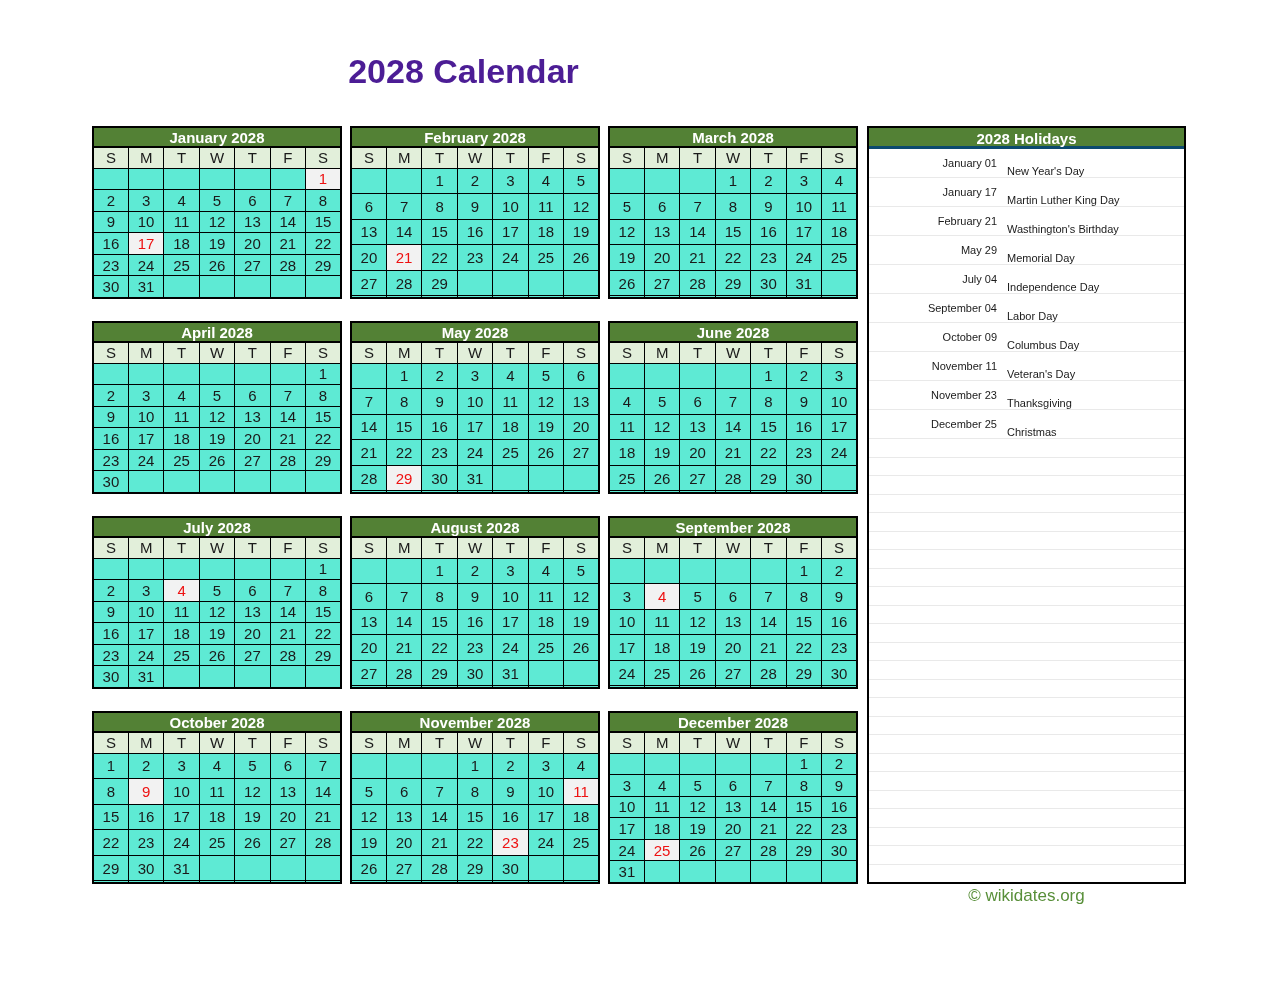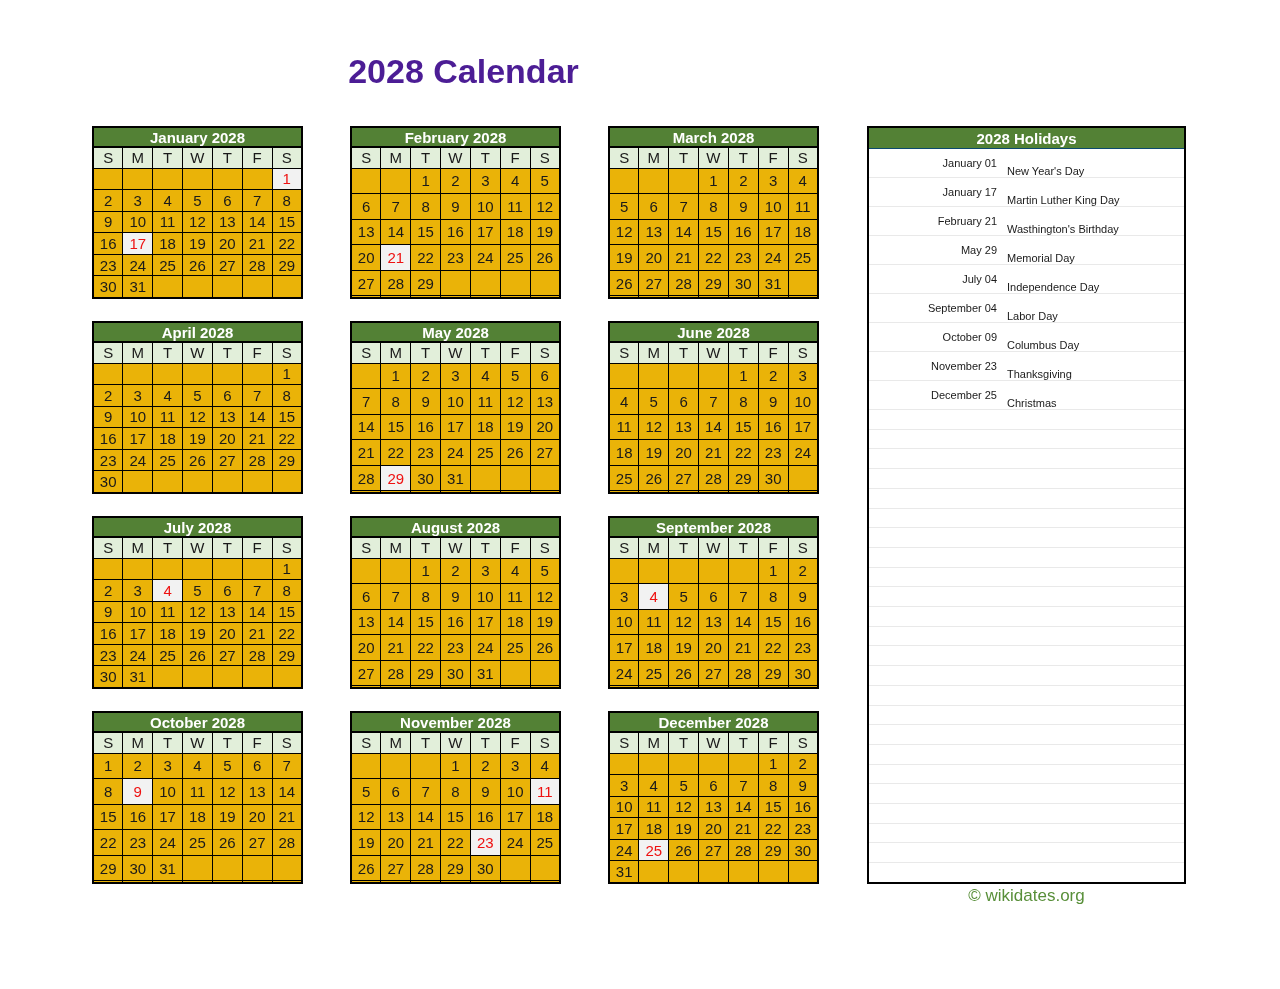--- a/index.html
+++ b/index.html
@@ -28,7 +28,7 @@
   }
   table.month{
     border-collapse:collapse;table-layout:fixed;
-    width:211px;height:173px;background:#eab308;
+    width:250px;height:173px;background:#5eead4;
     border:2px solid #000;
   }
   table.month td{

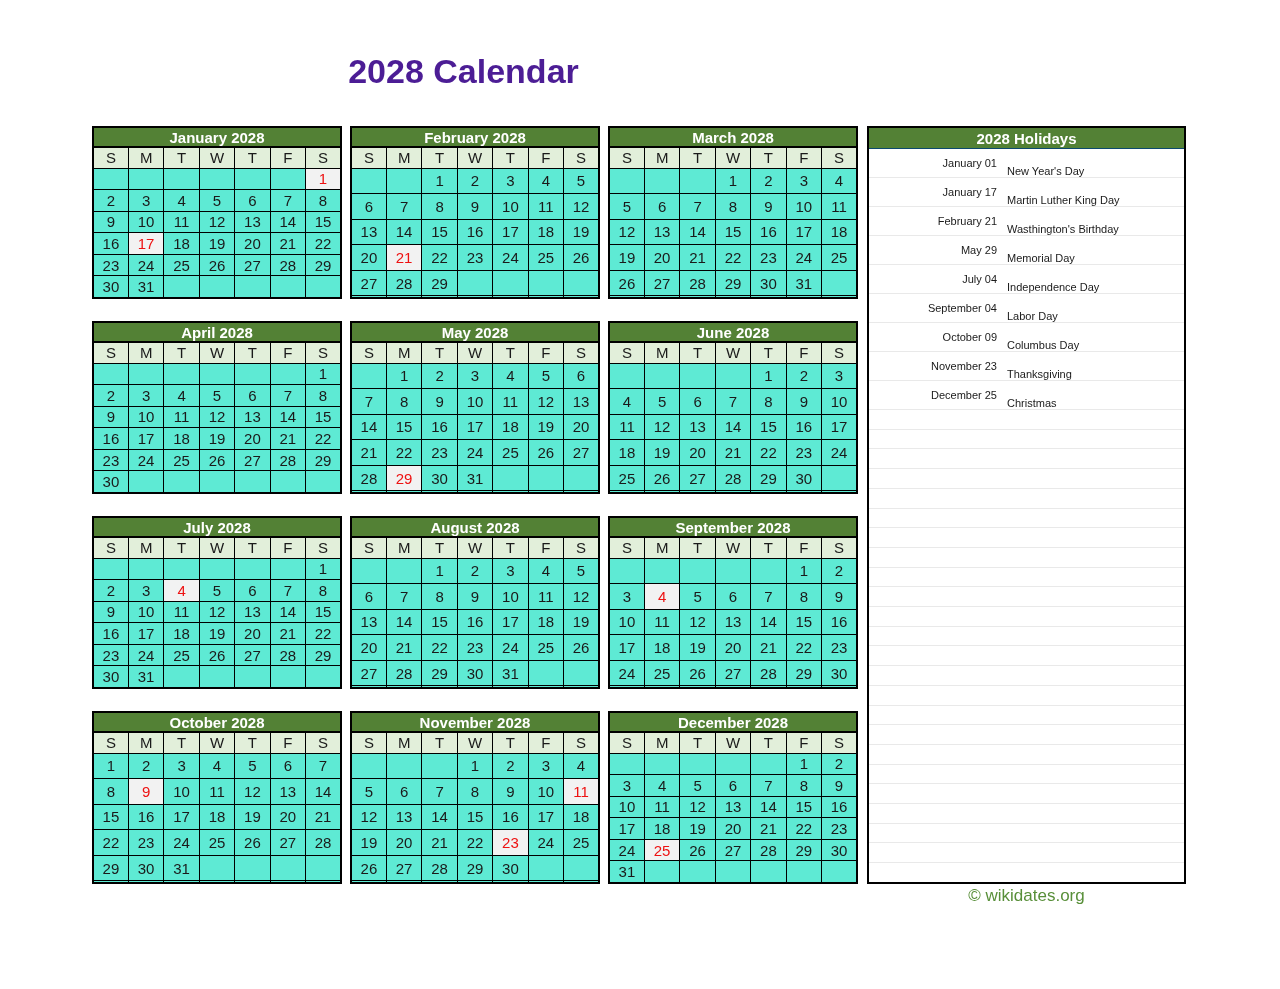--- a/index.html
+++ b/index.html
@@ -49,7 +49,7 @@
   .hp-header{
     height:21px;flex:0 0 21px;background:var(--green);color:#fff;
     font-weight:bold;font-size:15px;text-align:center;line-height:21px;
-    border-bottom:1px solid #0c4a6e;
+    border-bottom:3px solid #0c4a6e;
   }
   .hp-rows{flex:1 1 auto;display:flex;flex-direction:column;}
   .hp-row{

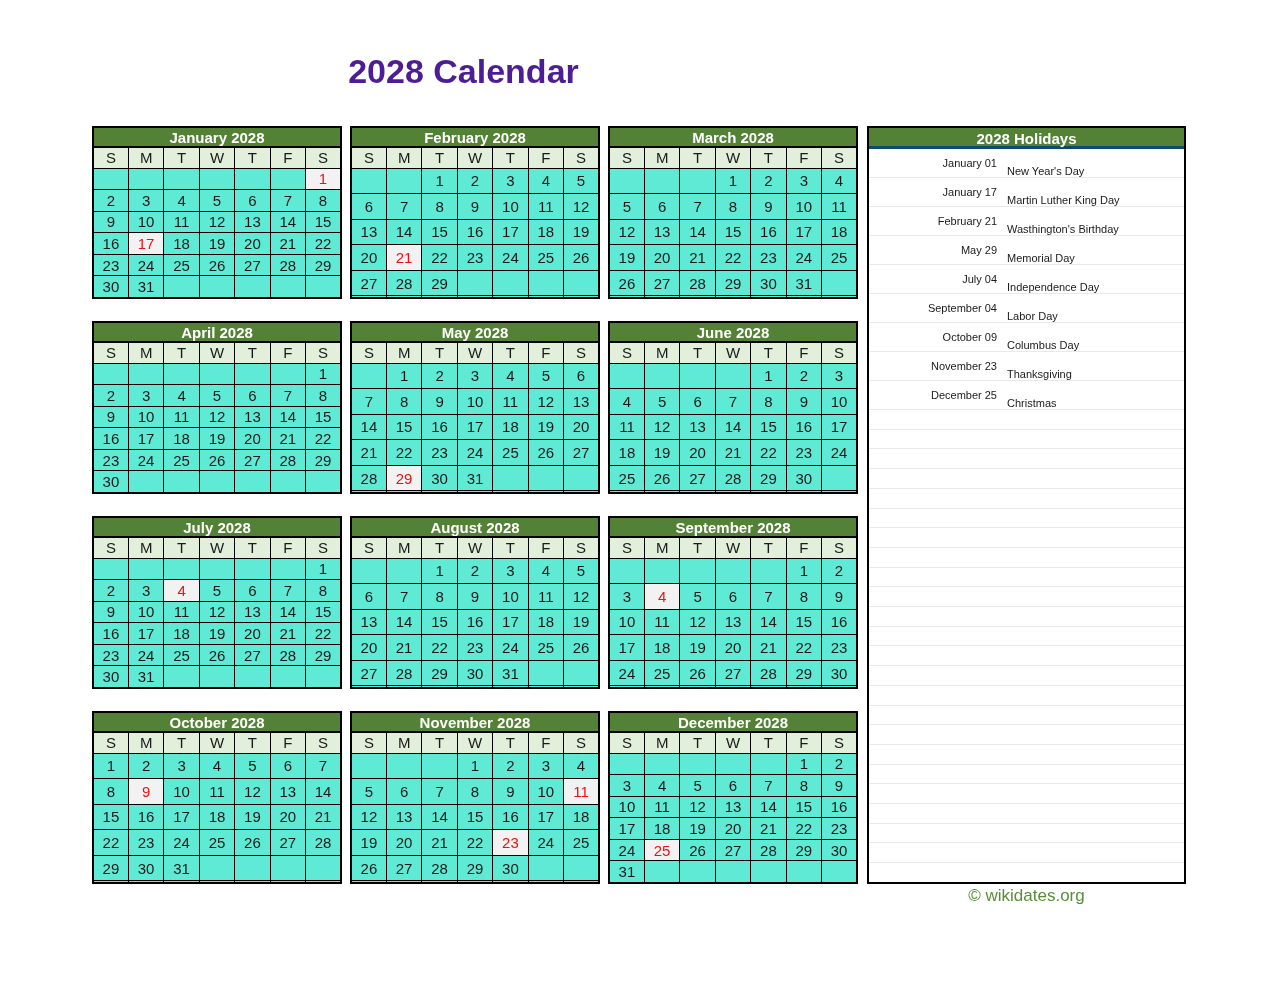--- a/index.html
+++ b/index.html
@@ -945,6 +945,10 @@
         <span class="hp-name">Columbus Day</span>
       </div>
       <div class="hp-row">
+        <span class="hp-date">November 11</span>
+        <span class="hp-name">Veteran's Day</span>
+      </div>
+      <div class="hp-row">
         <span class="hp-date">November 23</span>
         <span class="hp-name">Thanksgiving</span>
       </div>

